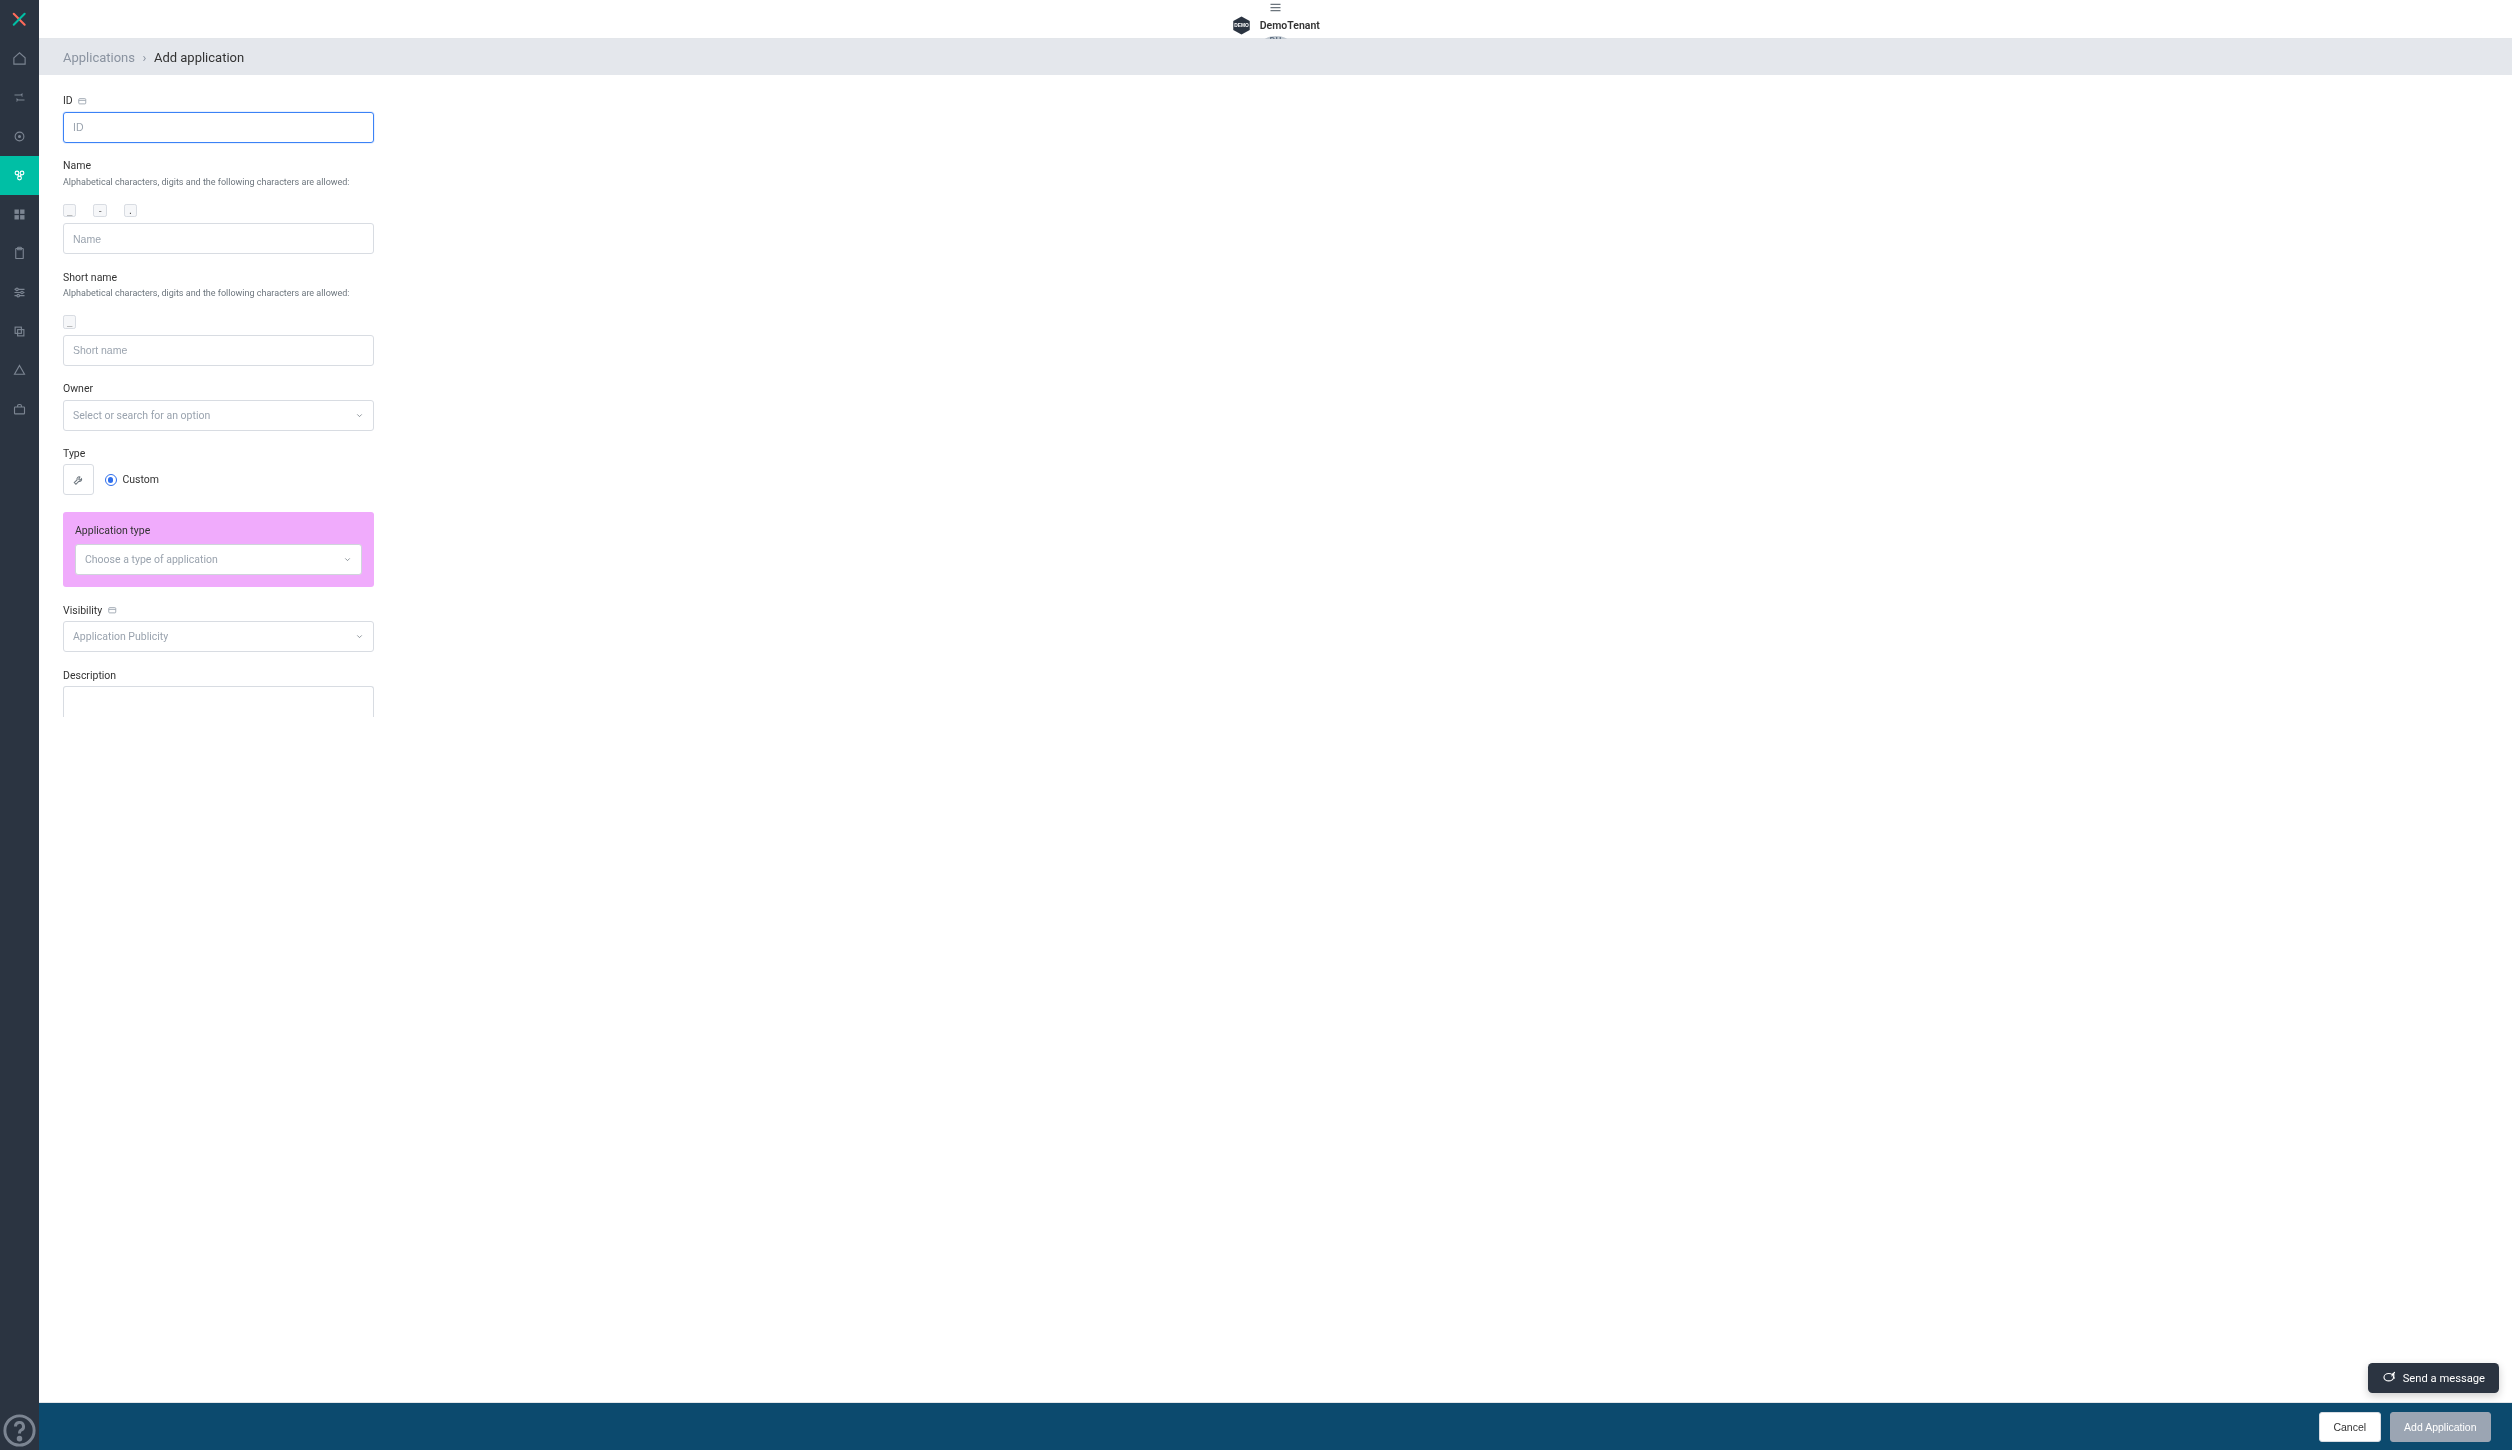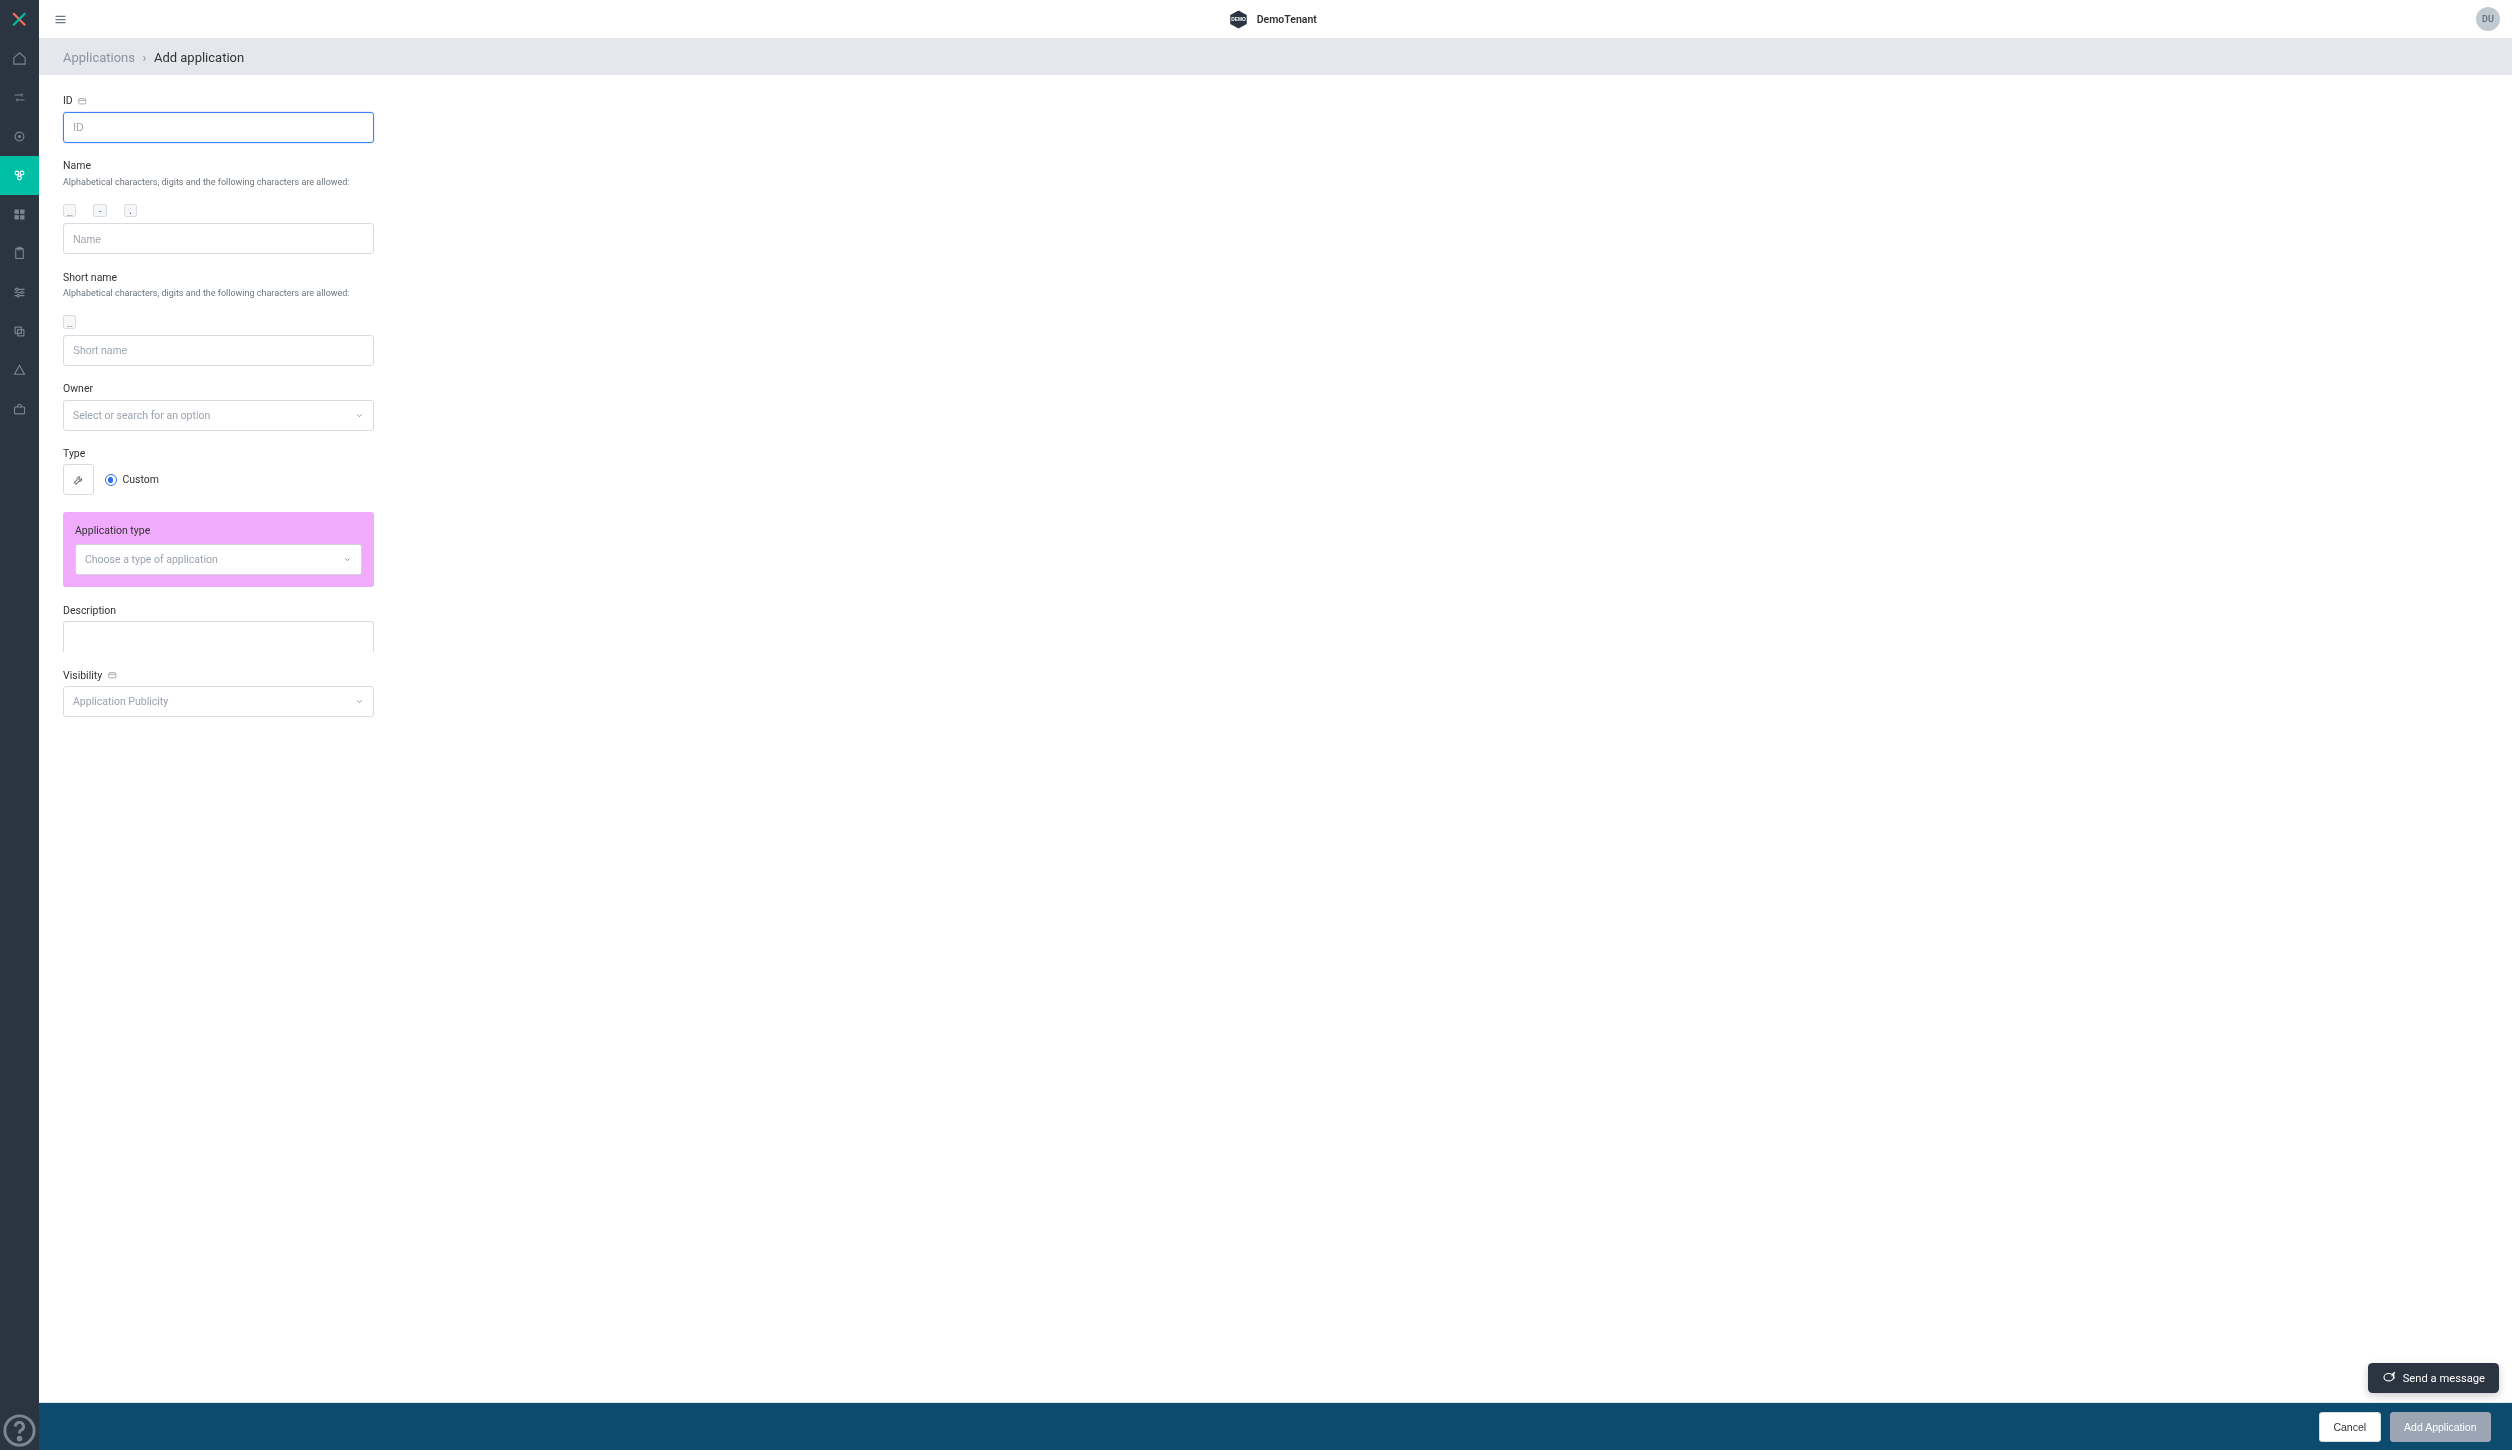--- a/index.html
+++ b/index.html
@@ -75,9 +75,10 @@
     border-bottom: 0.7px solid #e3e6ea;
     display: flex;
     align-items: center;
-    padding: 0 12px;
+    padding: 0 24px;
     flex-shrink: 0;
     background: #fff;
+    flex-direction: column;
   }
   .hamburger {
     width: 18px; height: 18px;

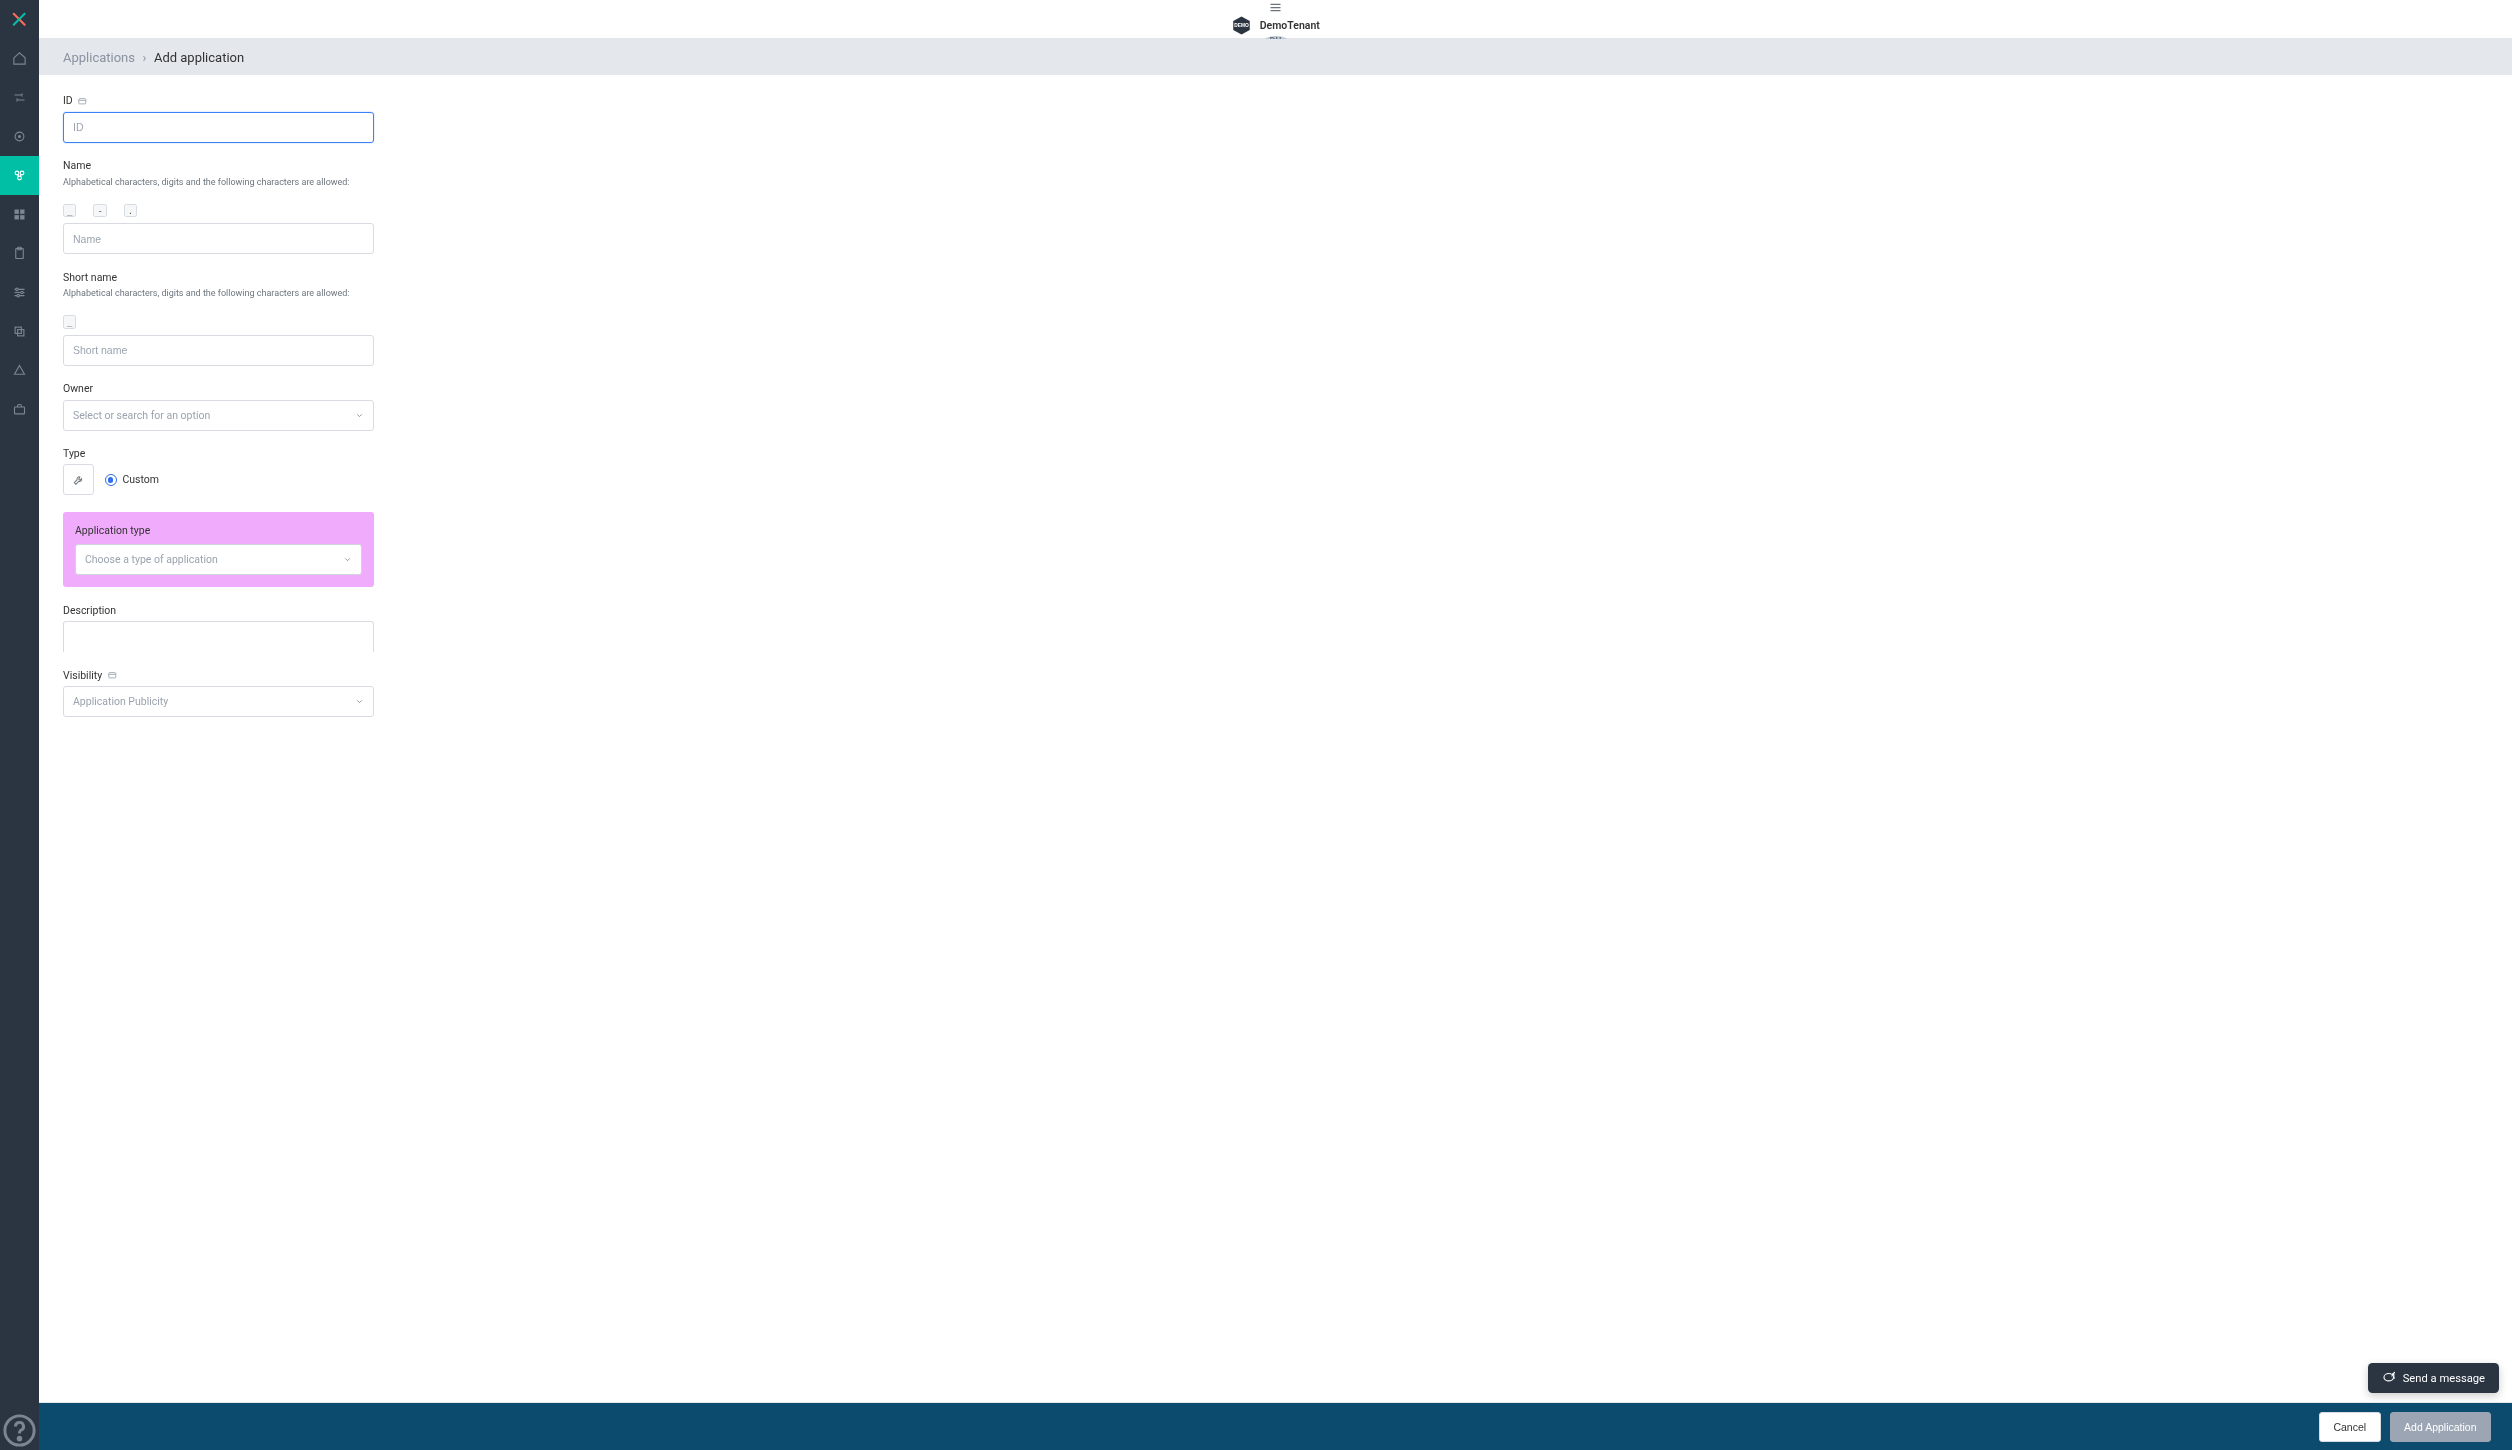--- a/index.html
+++ b/index.html
@@ -477,11 +477,6 @@
         </div>
 
         <div class="field">
-          <div class="field-label">Description</div>
-          <input class="text-input" type="text" style="border-bottom: none; border-radius: 3px 3px 0px 0px;">
-        </div>
-
-        <div class="field">
           <div class="field-label">
             <span>Visibility</span>
             <svg class="label-info-icon" viewBox="0 0 24 24" fill="none" stroke="currentColor" stroke-width="2">
@@ -495,6 +490,11 @@
                 <path d="M6 9 L12 15 L18 9"></path>
               </svg>
           </div>
+        </div>
+
+        <div class="field">
+          <div class="field-label">Description</div>
+          <input class="text-input" type="text" style="border-bottom: none; border-radius: 3px 3px 0px 0px;">
         </div>
 
       </div>

